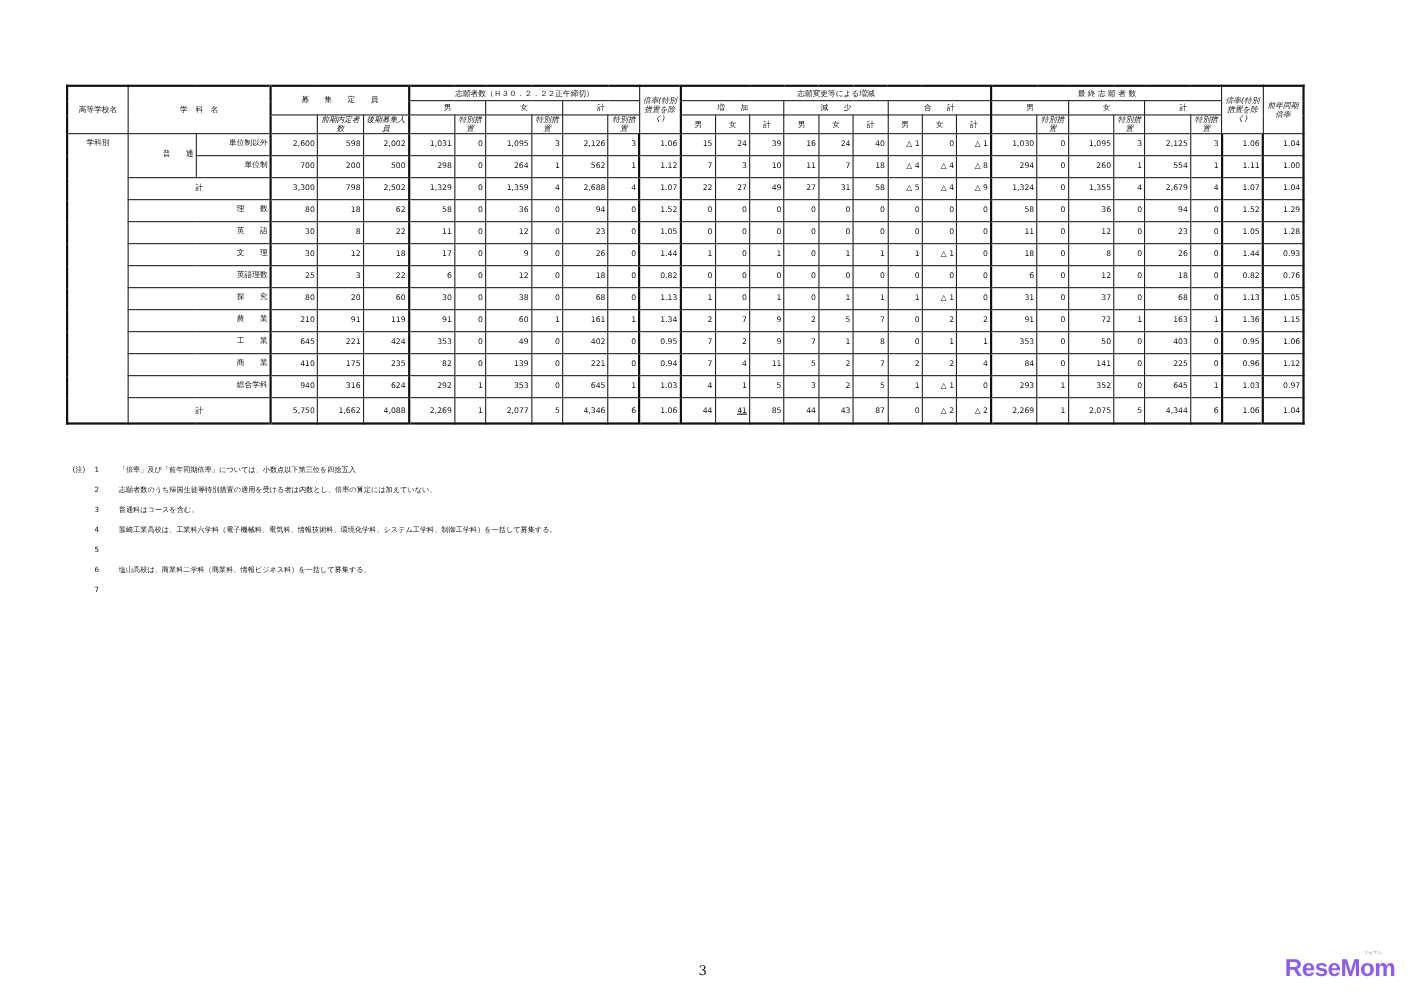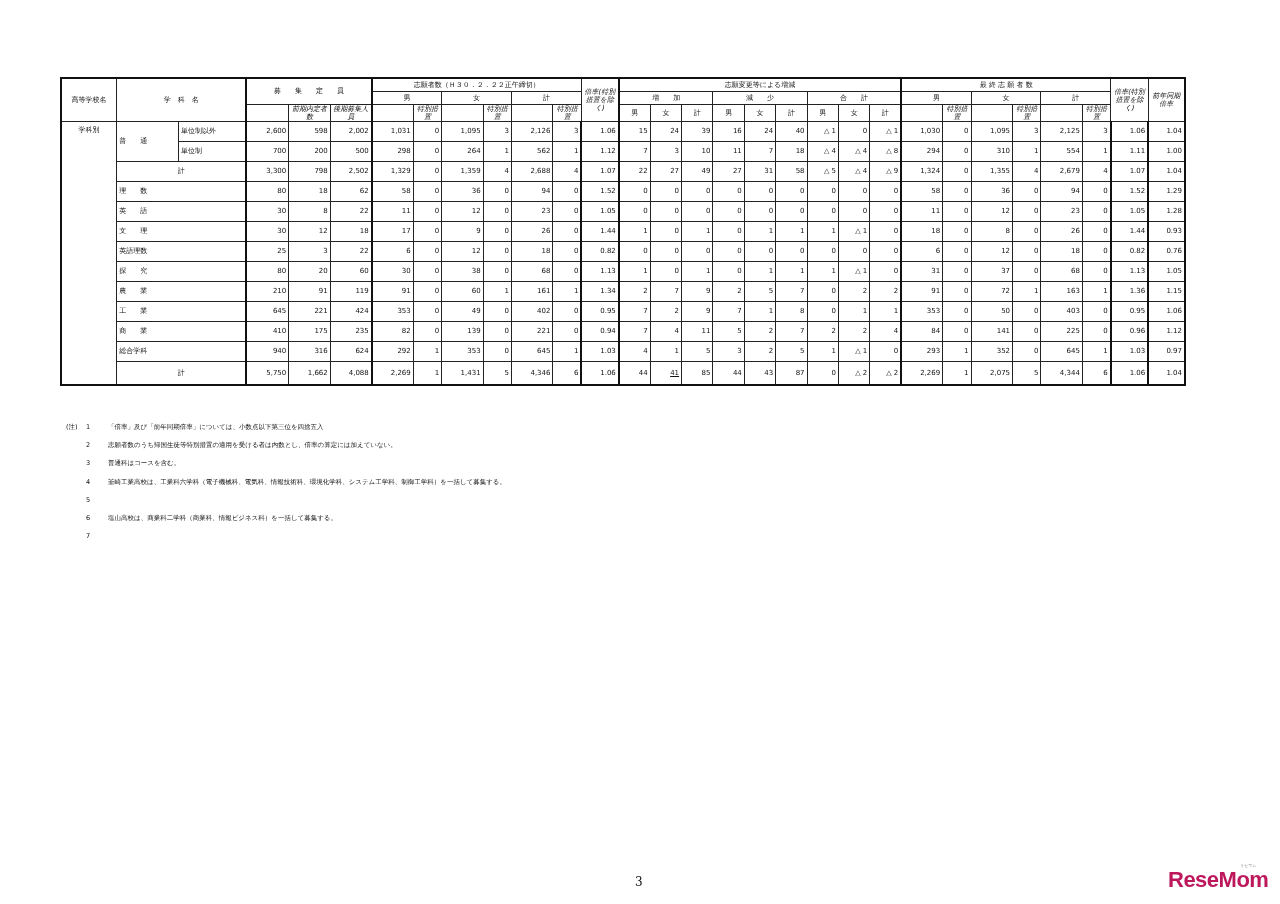--- a/index.html
+++ b/index.html
@@ -12,7 +12,7 @@
                font-weight:normal; white-space:nowrap; overflow:hidden; line-height:9px; }
   table.main thead th { text-align:center; height:12px; font-size:7px;margin-left:48px; }
   table.main tbody td.num { text-align:right; }
-  table.main tbody td.lbl { text-align:left;font-family:Liberation Mono, monospace; }
+  table.main tbody td.lbl { text-align:right;font-family:Liberation Mono, monospace; }
   table.main tbody td.ctr { text-align:center; }
   .thickL { border-left:2px solid #111 !important; }
   .wrap { white-space:normal !important; line-height:8px !important; font-size:6.5px;font-style:italic; }

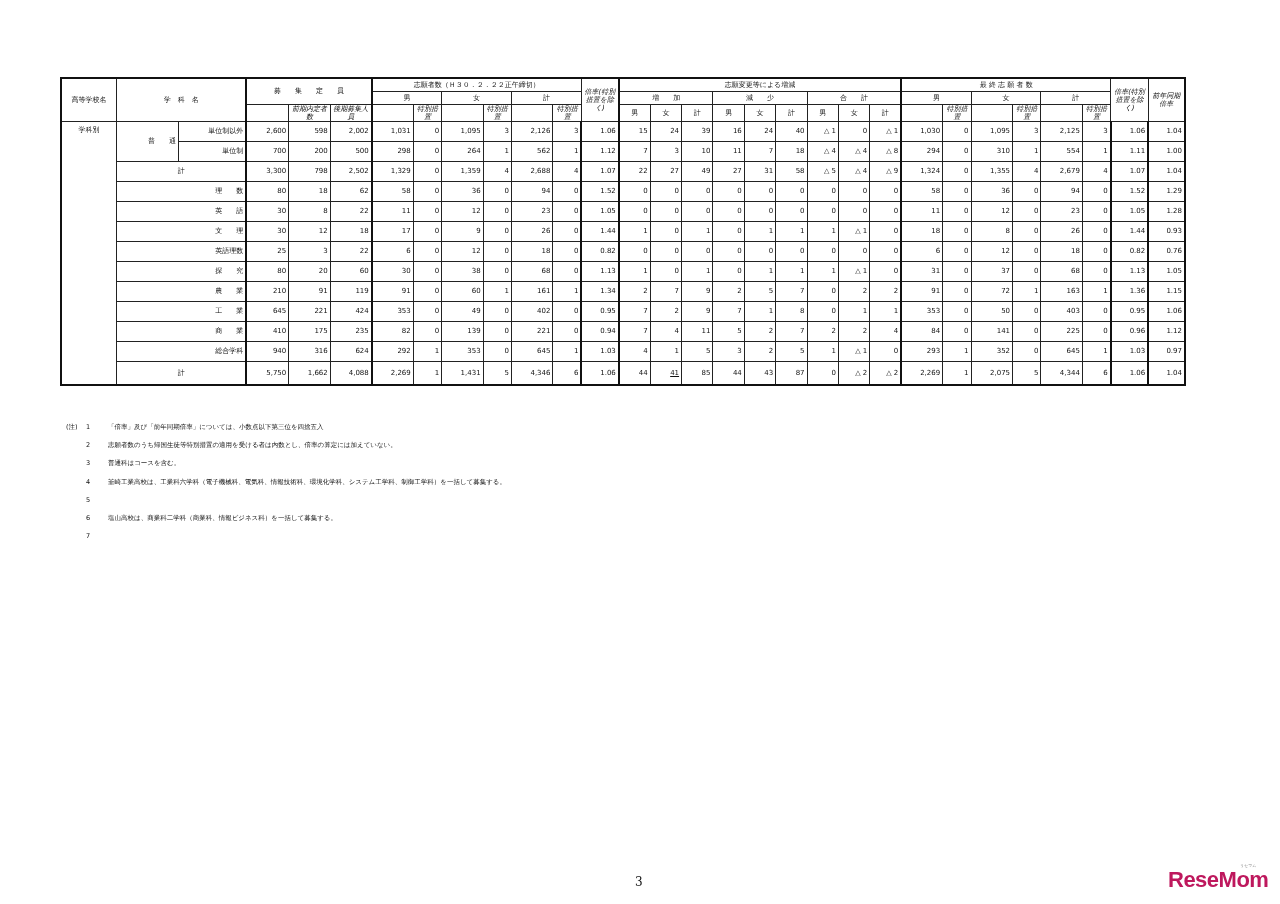--- a/index.html
+++ b/index.html
@@ -169,7 +169,7 @@
         <td class="num">△ 8</td>
         <td class="num thickL">294</td>
         <td class="num">0</td>
-        <td class="num">310</td>
+        <td class="num">260</td>
         <td class="num">1</td>
         <td class="num">554</td>
         <td class="num">1</td>

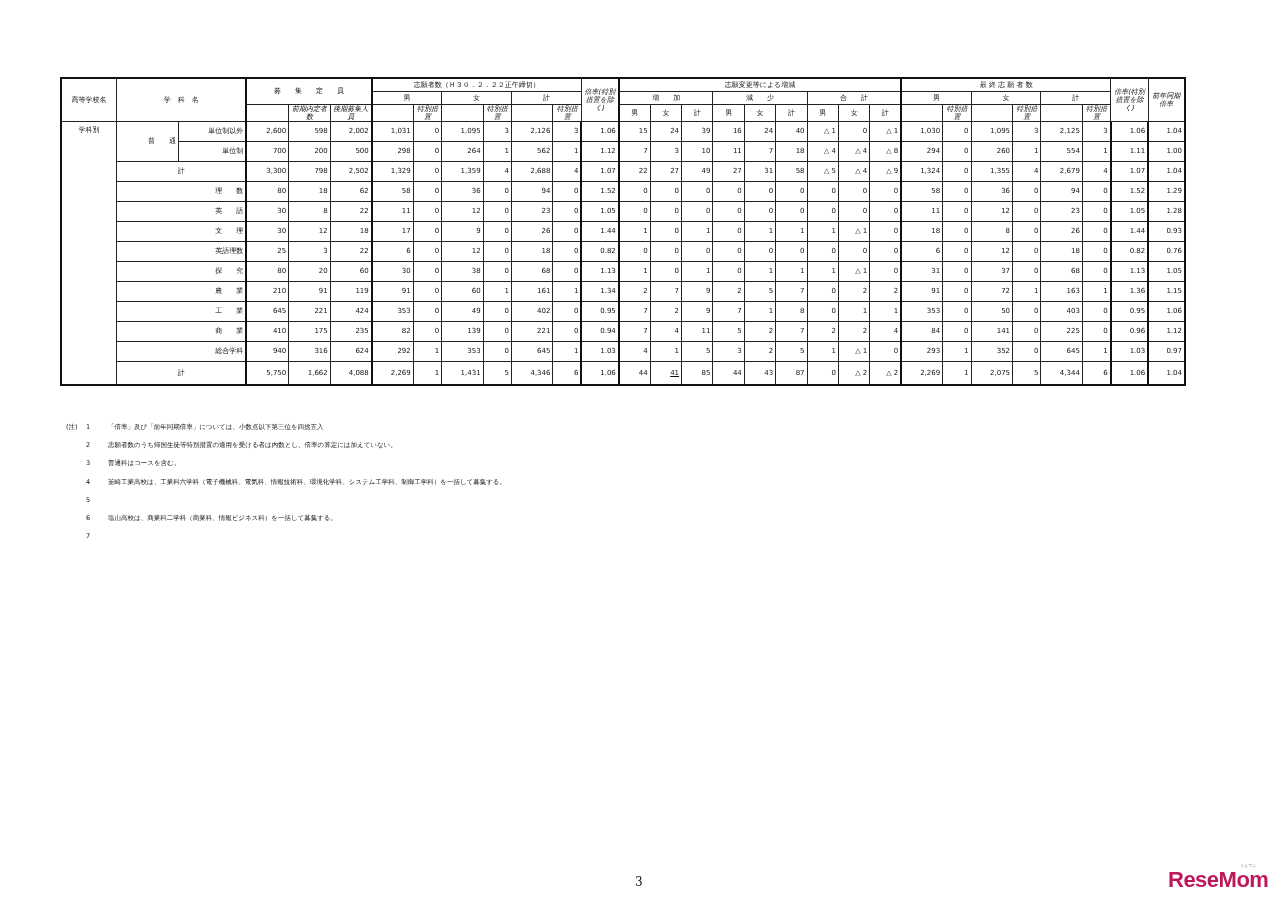--- a/index.html
+++ b/index.html
@@ -483,7 +483,7 @@
         <td class="num" style="height: 22px;">4,088</td>
         <td class="num thickL" style="height: 22px;">2,269</td>
         <td class="num" style="height: 22px;">1</td>
-        <td class="num" style="height: 22px;">1,431</td>
+        <td class="num" style="height: 22px;">2,077</td>
         <td class="num" style="height: 22px;">5</td>
         <td class="num" style="height: 22px;">4,346</td>
         <td class="num" style="height: 22px;">6</td>

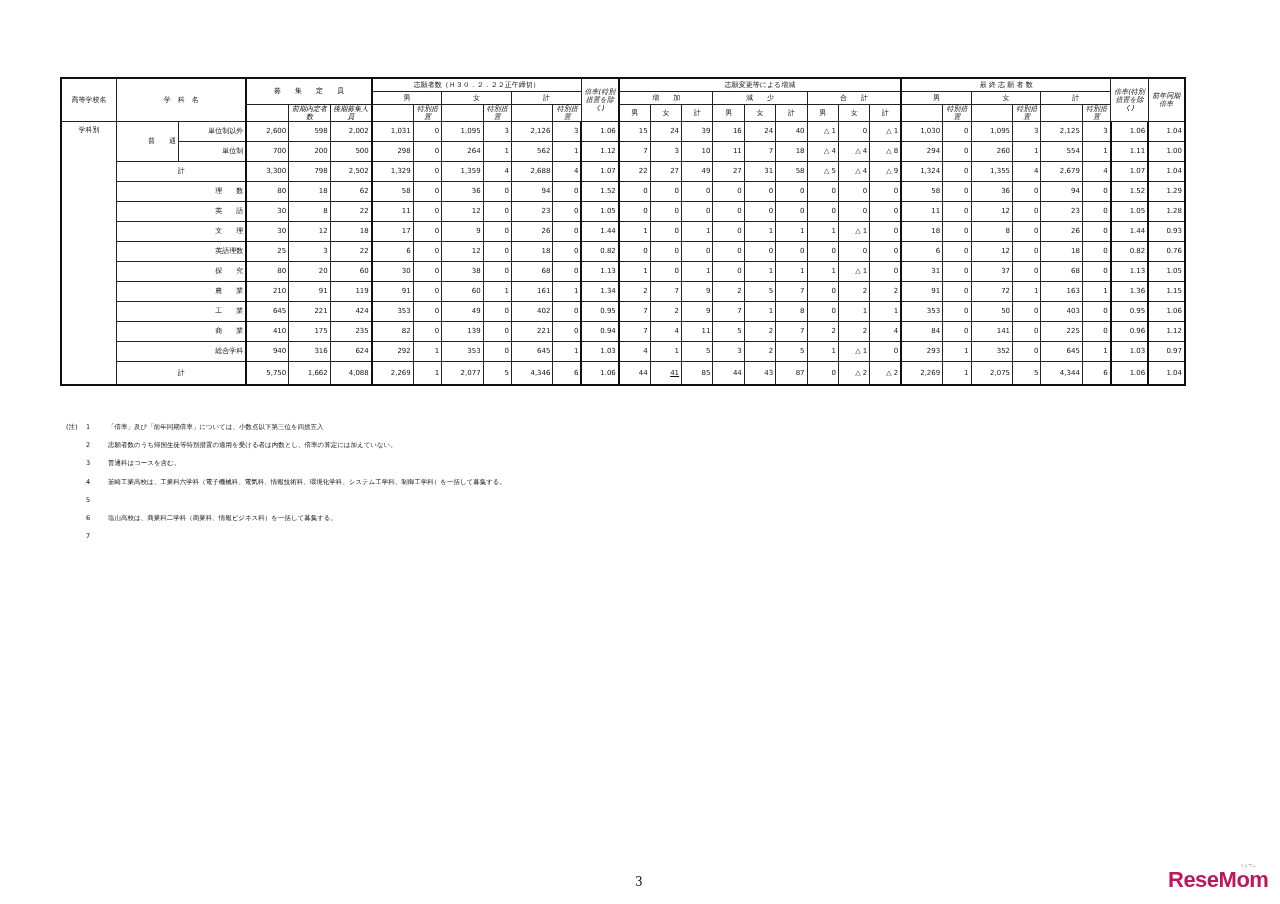--- a/index.html
+++ b/index.html
@@ -22,7 +22,7 @@
   .note-num { width:22px; text-align:left; }
   .page-num { position:absolute; left:635px; top:875px; font-family:"DejaVu Serif", serif; font-size:12px; }
   .logo { position:absolute; left:1168px; top:867px; font-family:"Liberation Sans", sans-serif;
-          font-weight:bold; font-size:22px; color:#be185d; letter-spacing:-0.5px; }
+          font-weight:bold; font-size:22px; color:#8b5cf6; letter-spacing:-0.5px; }
   .logo-kana { position:absolute; left:1240px; top:863px; font-size:4px; color:#8a8a8a; }
 </style>
 </head>

